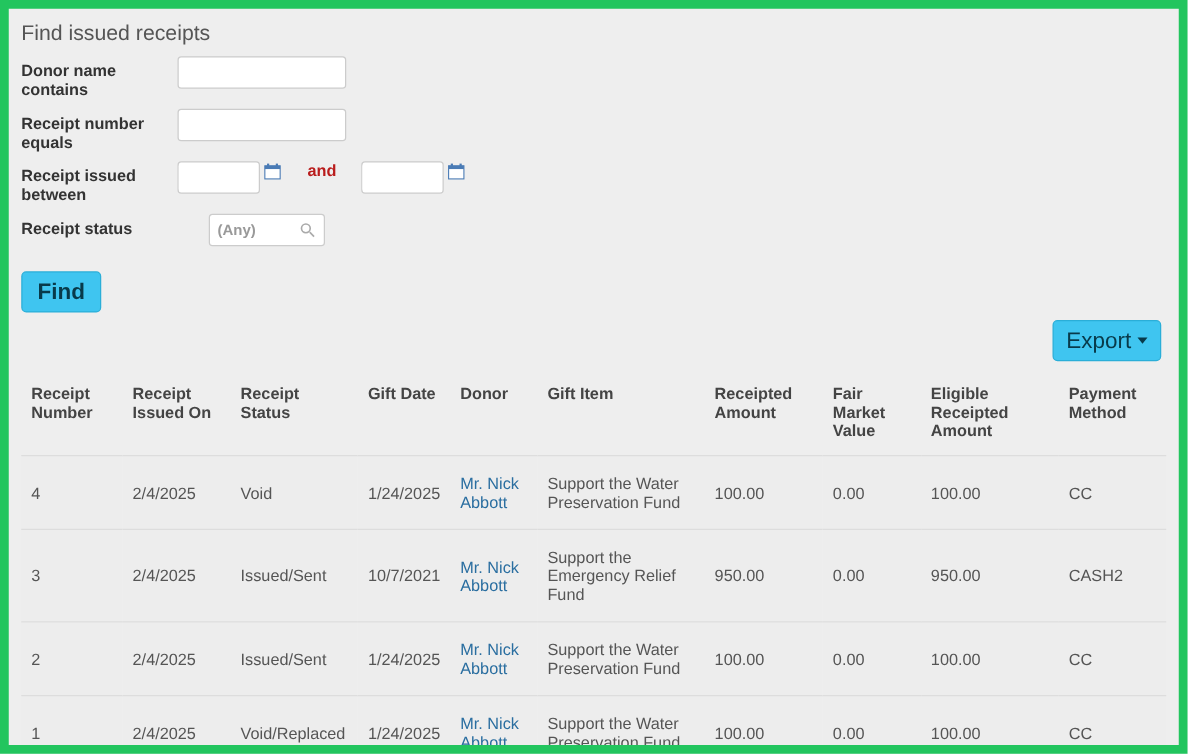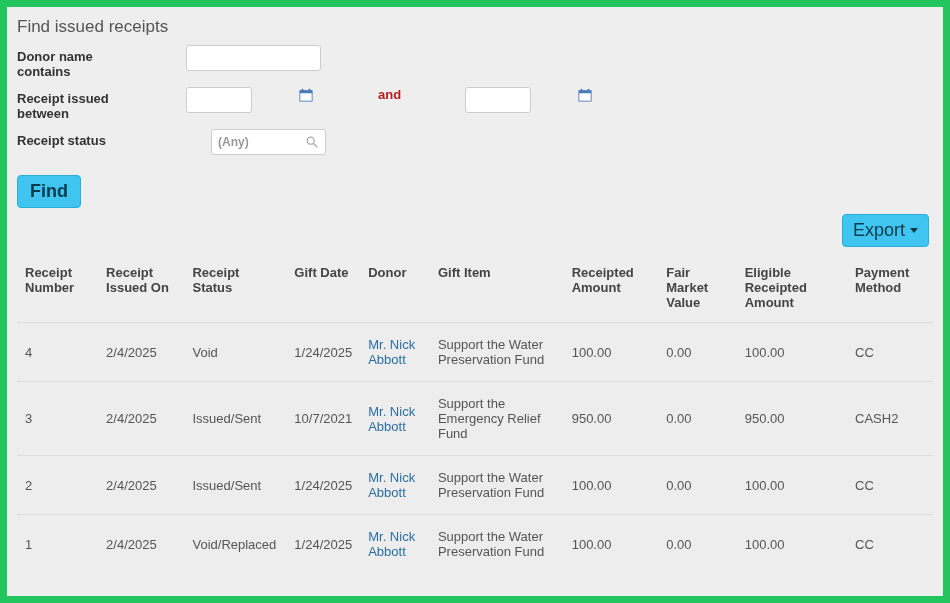--- a/index.html
+++ b/index.html
@@ -33,7 +33,6 @@
     font-size: 13px;
     color: #333;
     font-weight: 600;
-    gap: 44px;
   }
   .filter-label {
     width: 125px;

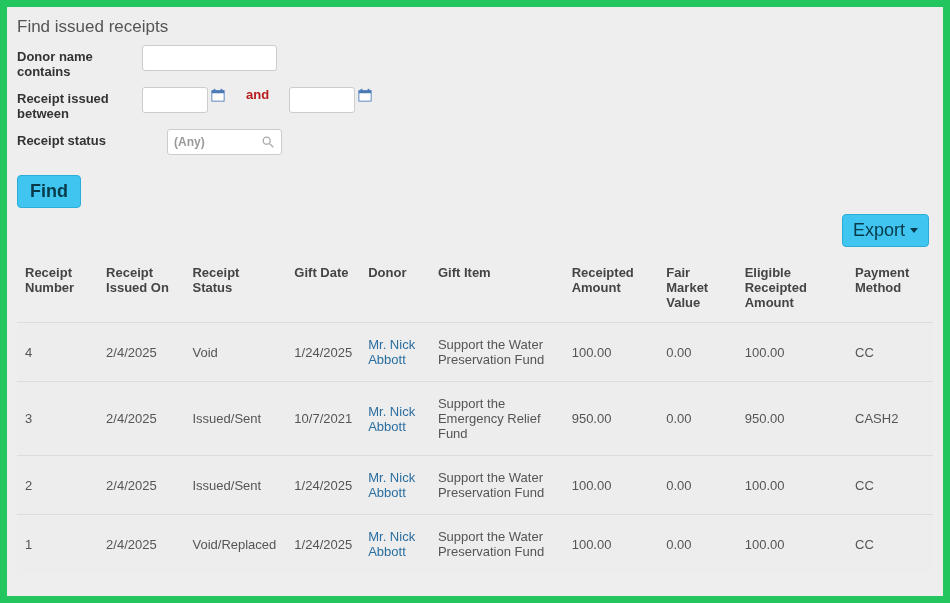--- a/index.html
+++ b/index.html
@@ -168,6 +168,10 @@
       <input class="text-input" type="text" style="">
     </div>
 
+    <div class="filter-row">
+      <div class="filter-label">Receipt number equals</div>
+      <input class="text-input" type="text" style="">
+    </div>
 
     <div class="filter-row">
       <div class="filter-label">Receipt issued between</div>

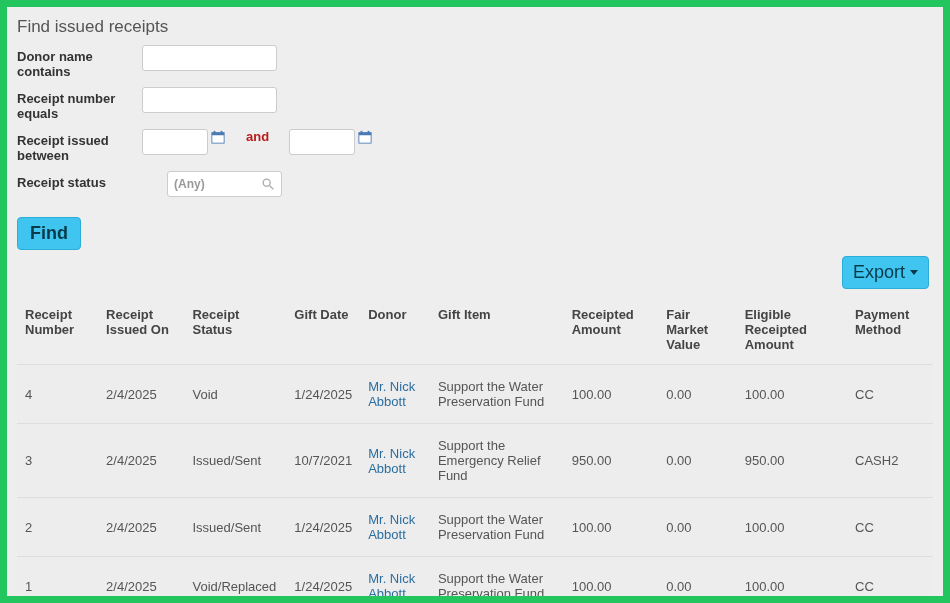--- a/index.html
+++ b/index.html
@@ -79,7 +79,7 @@
     color: #b91c1c;
   }
   .select-wrap {
-    width: 115px;
+    width: 93px;
     height: 26px;
     border: 1px solid #ccc;
     border-radius: 3px;

